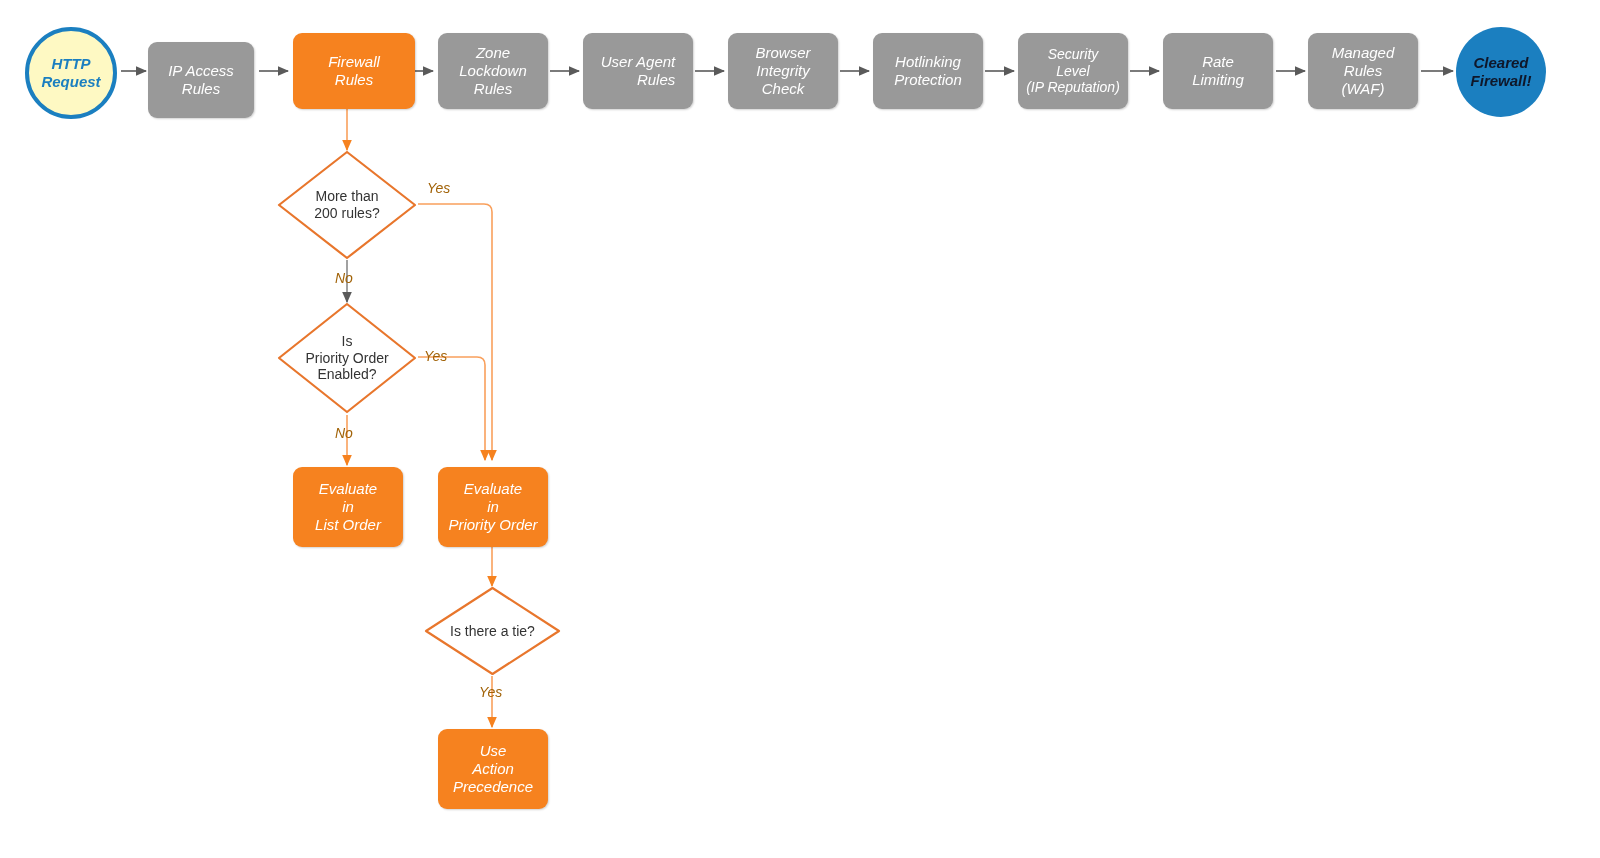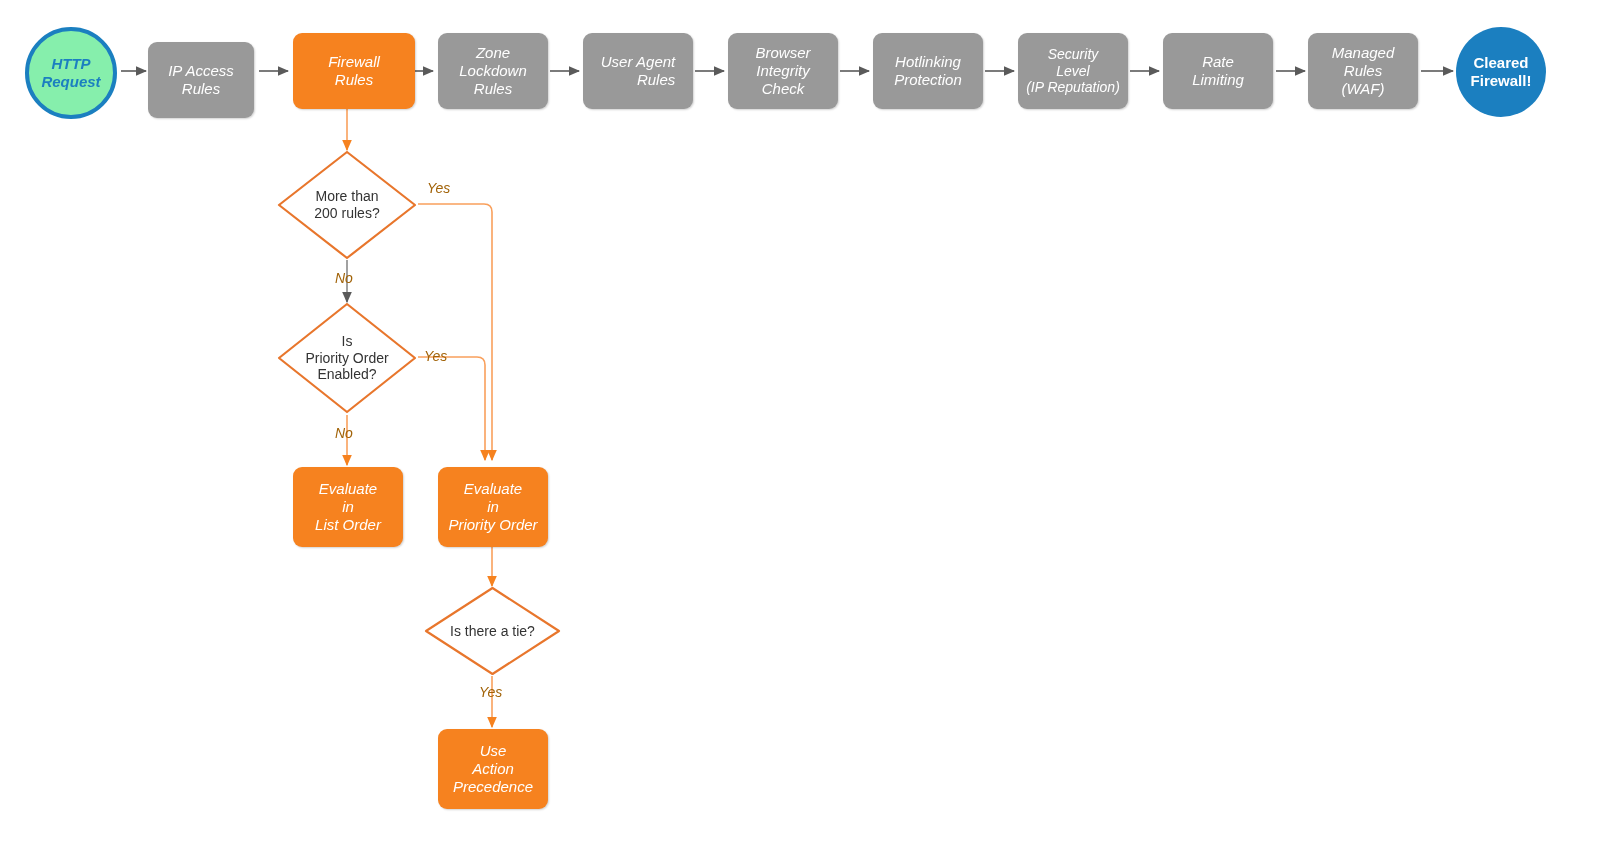--- a/index.html
+++ b/index.html
@@ -56,7 +56,7 @@
   
   .start {
     border-radius: 50%;
-    background: #86efac;
+    background: #fef9c3;
     border: 4px solid #1B7FC0;
     color: #1B7FC0;
     font-style: italic;

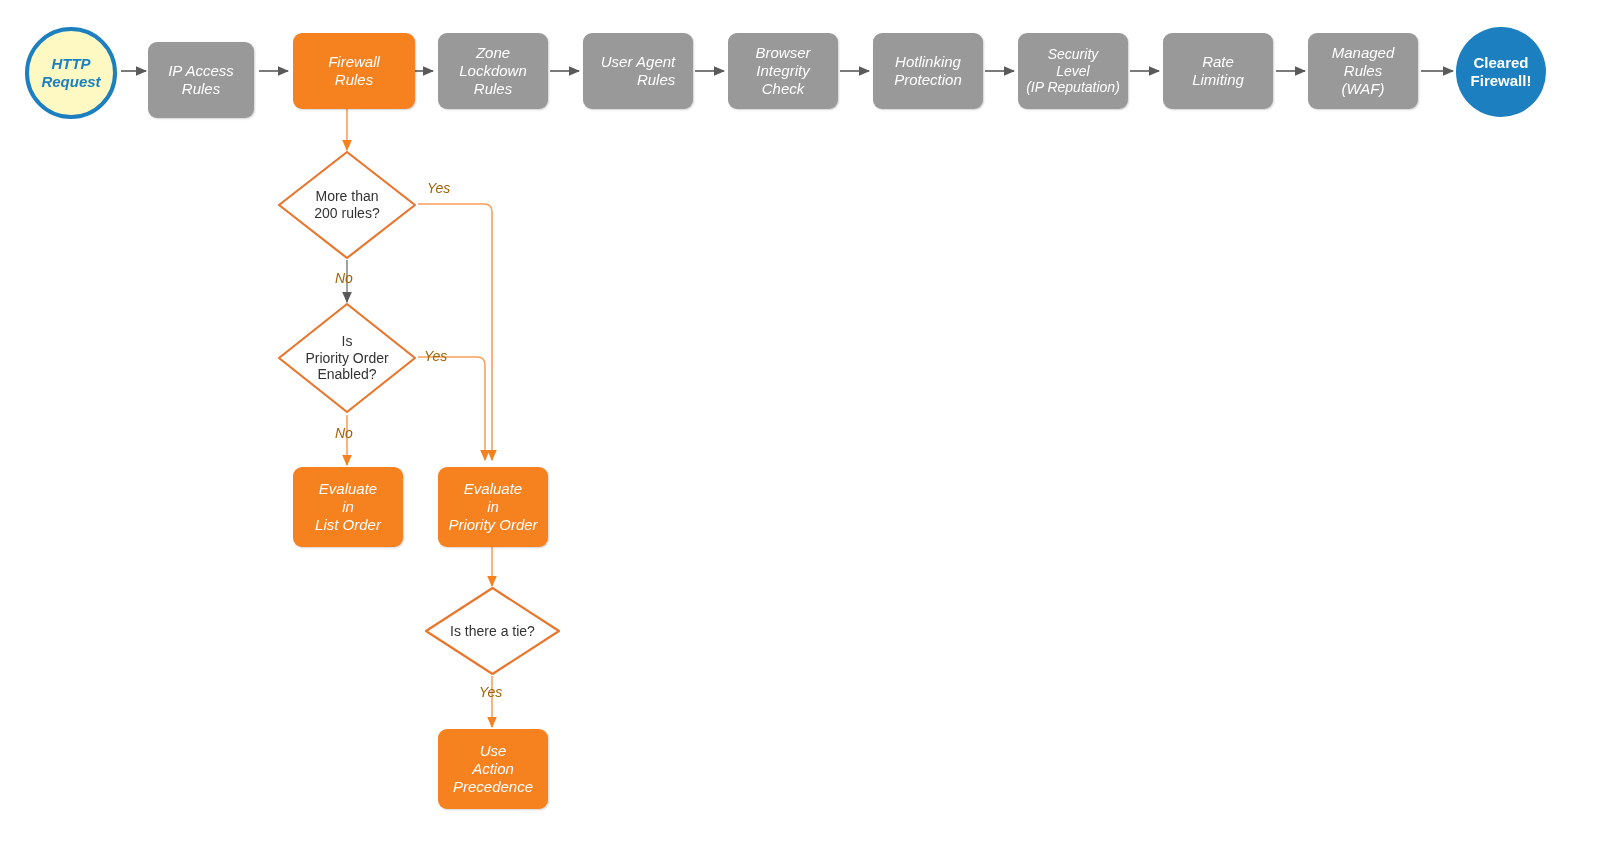--- a/index.html
+++ b/index.html
@@ -67,7 +67,8 @@
   .end {
     border-radius: 50%;
     background: #1B7FC0;
-    color: #ffffff;
+    color: #0f172a;
+    font-style: italic;
     font-weight: bold;
     font-size: 15px;
   }

